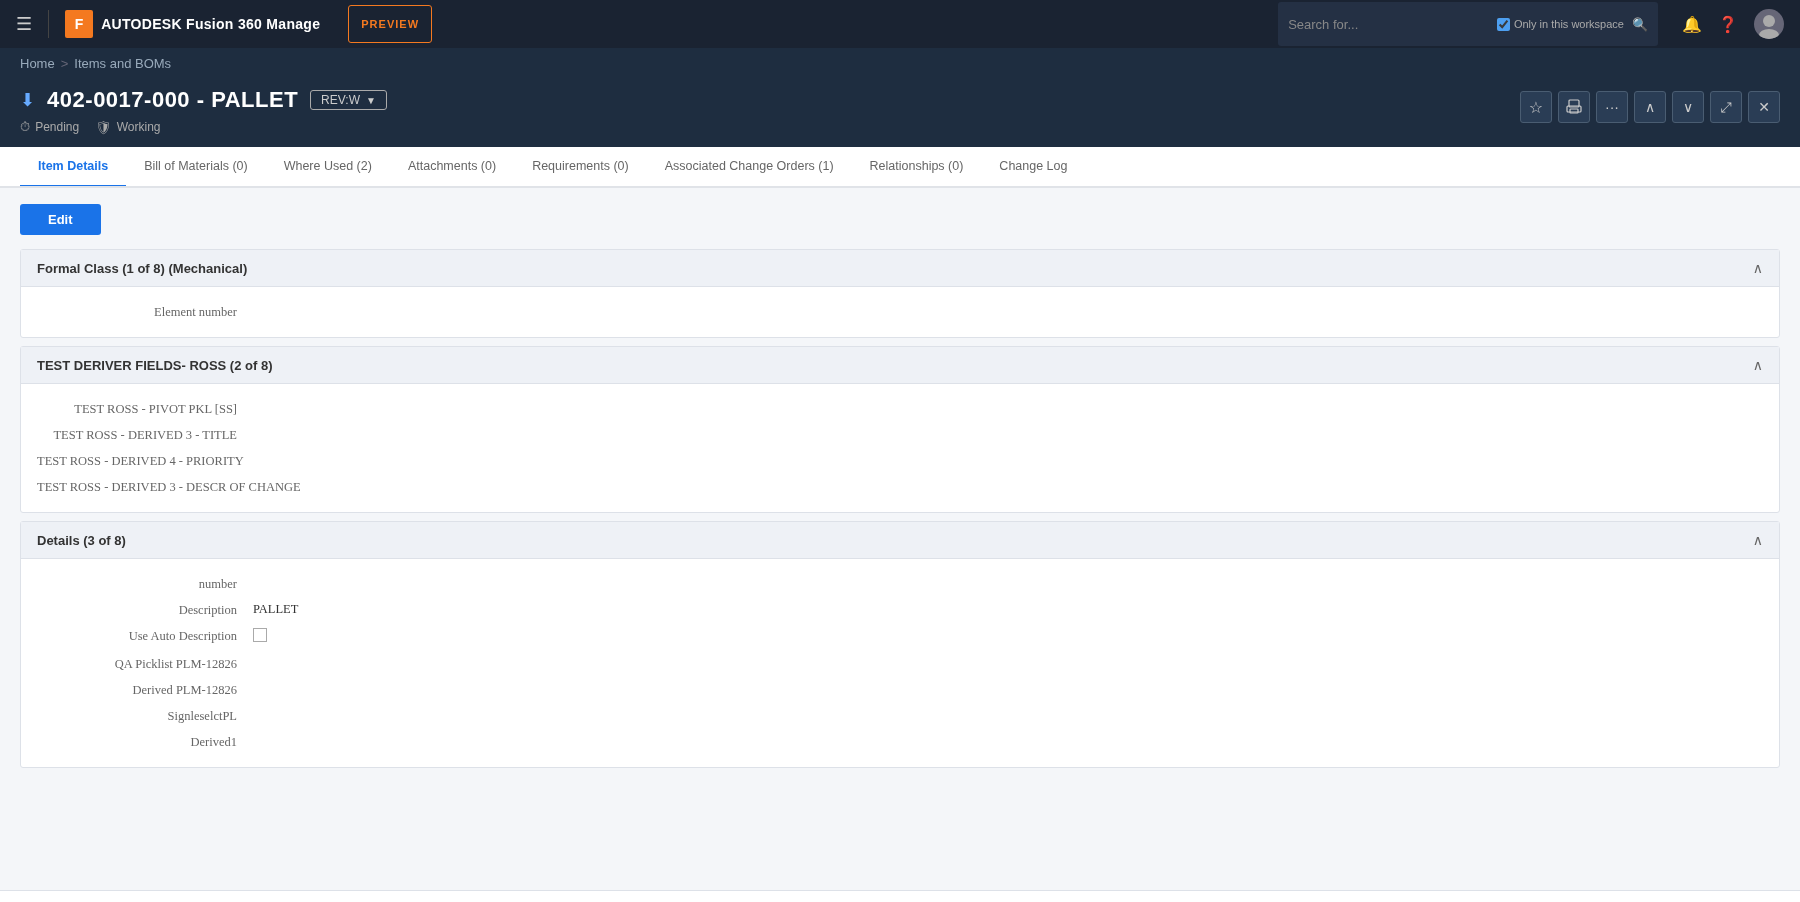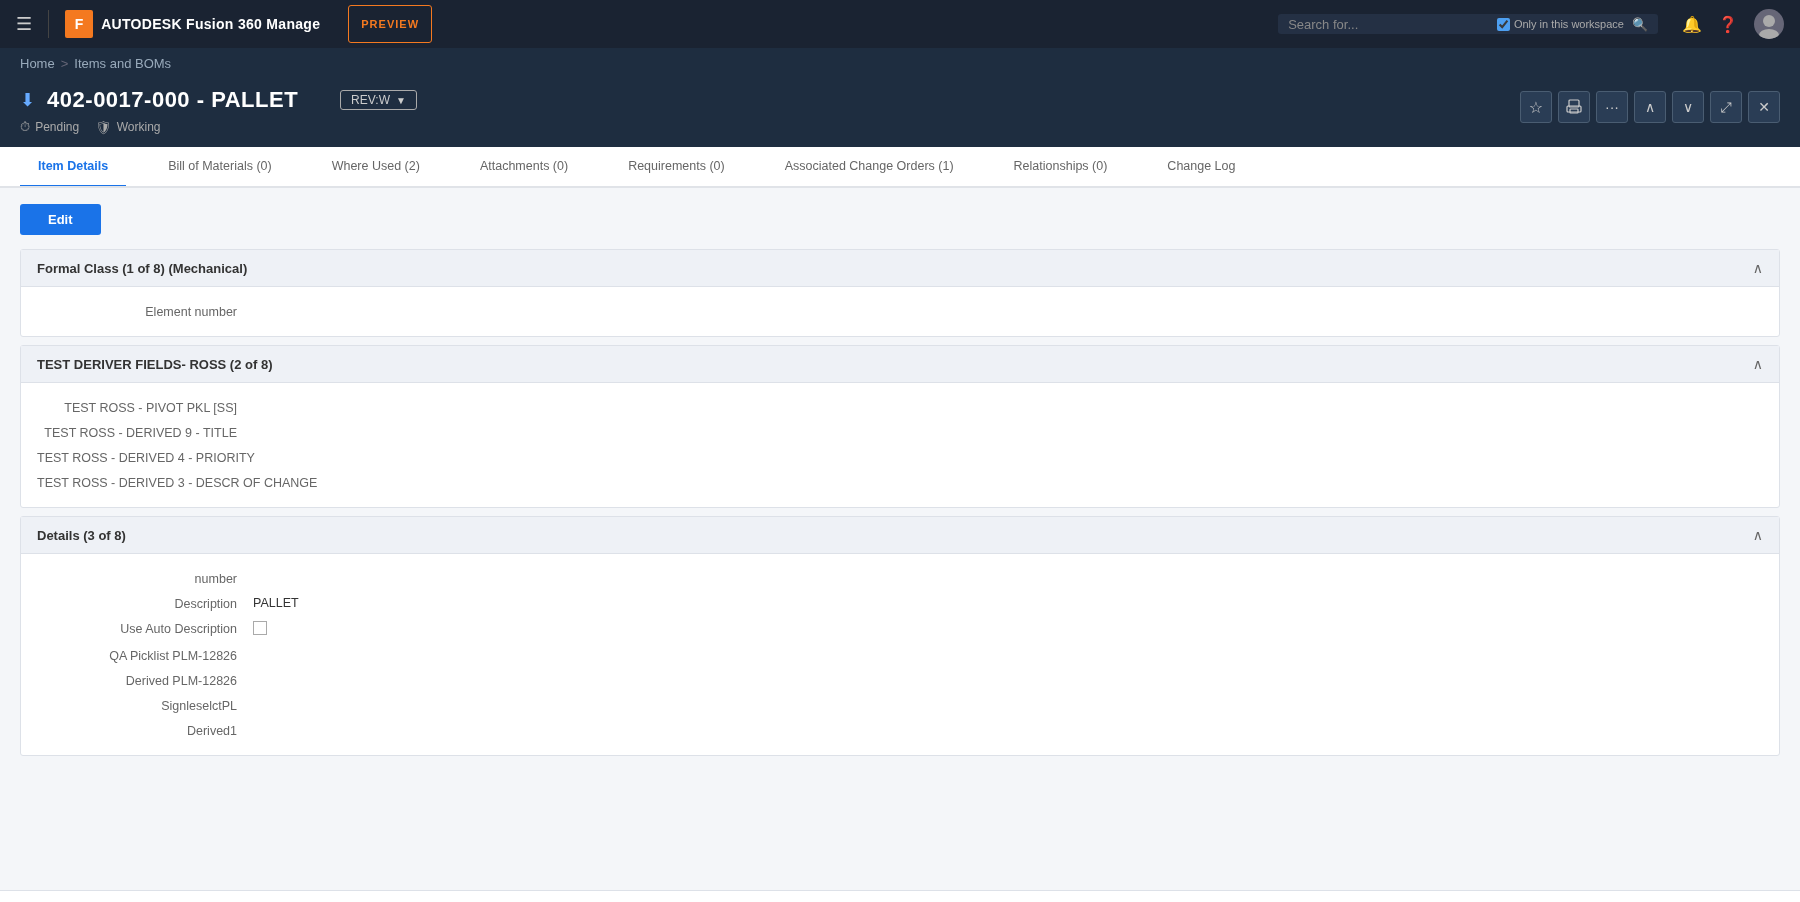--- a/index.html
+++ b/index.html
@@ -46,7 +46,7 @@
       background: #243044;
       border: none;
       border-radius: 3px;
-      height: 20px;
+      height: 44px;
       display: flex;
       align-items: center;
       padding: 0 10px;

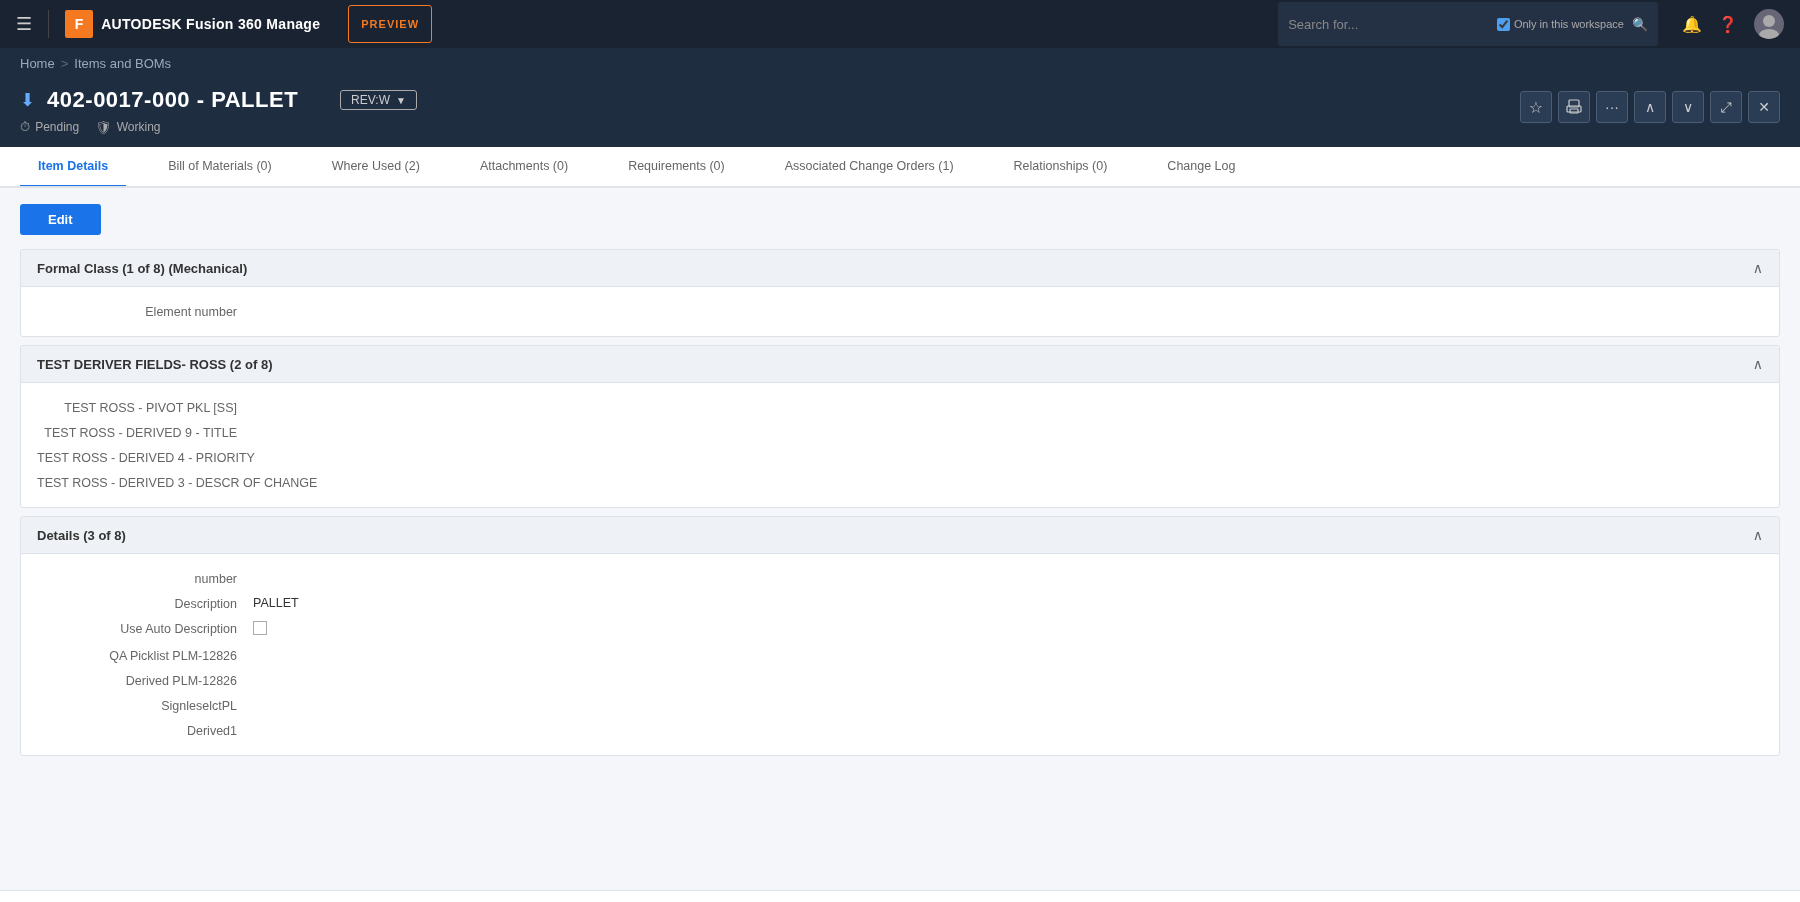--- a/index.html
+++ b/index.html
@@ -108,7 +108,6 @@
       gap: 6px;
       cursor: pointer;
       background: transparent;
-      margin-left: 30px;
     }
     .rev-badge .caret { font-size: 10px; }
     .item-status-row { display: flex; align-items: center; gap: 16px; }

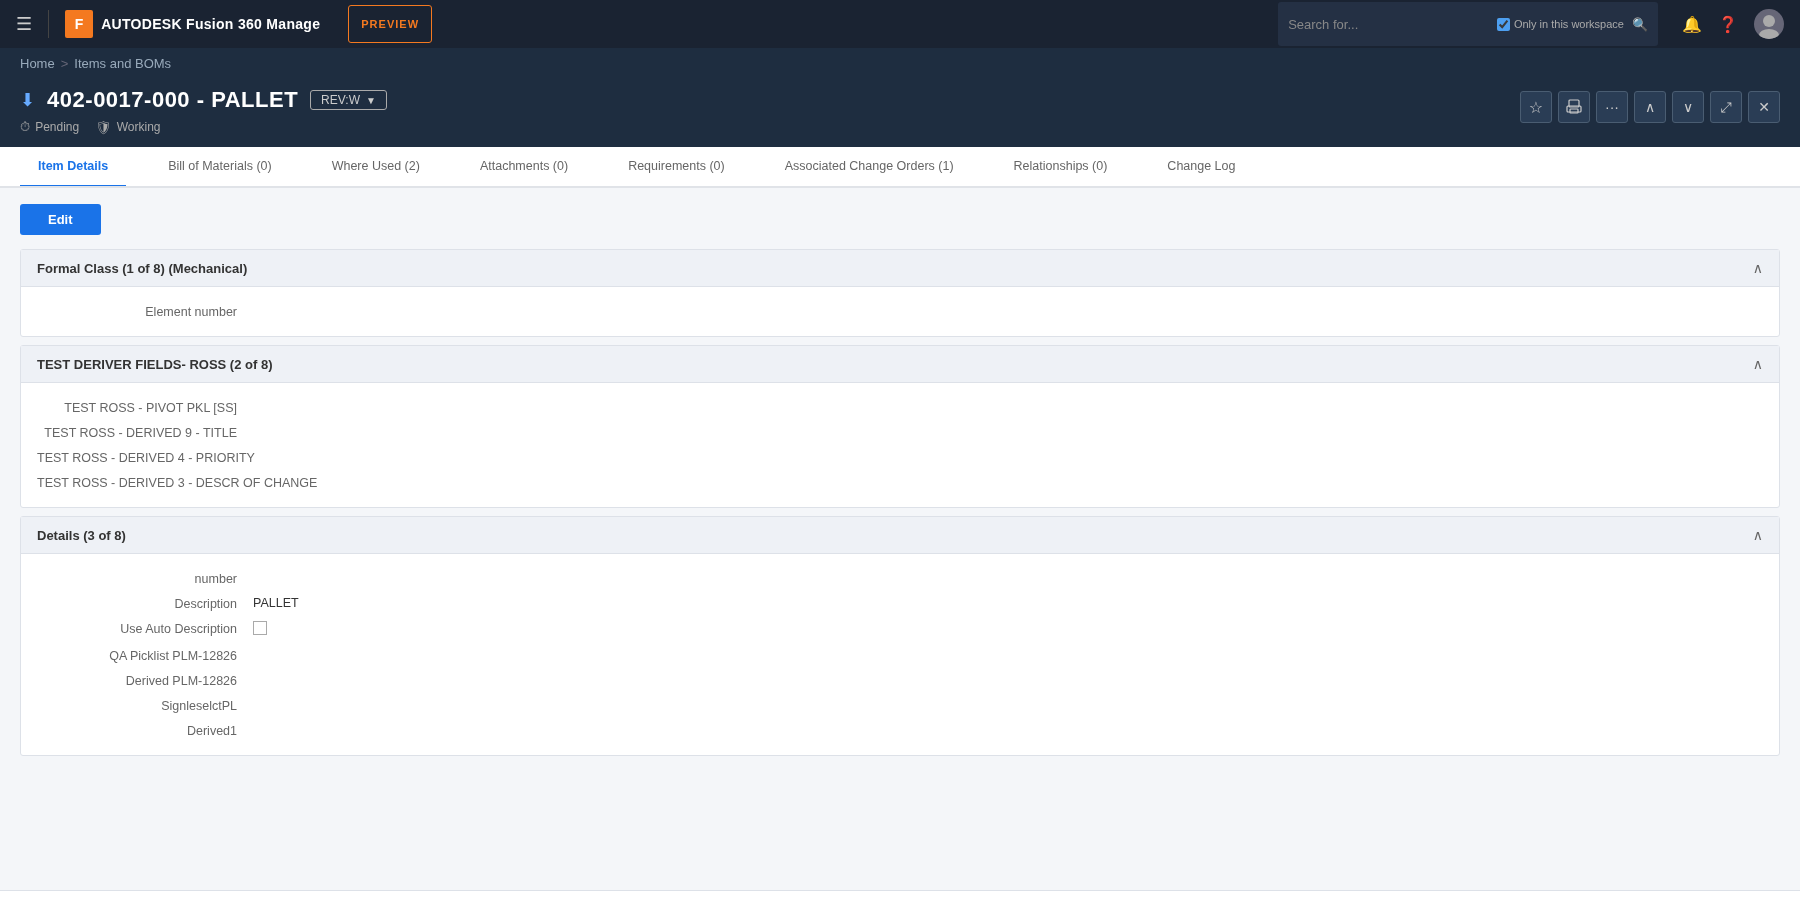--- a/index.html
+++ b/index.html
@@ -135,7 +135,6 @@
       display: flex;
       padding: 0 20px;
       overflow-x: auto;
-      gap: 24px;
     }
     .tab {
       padding: 12px 18px;

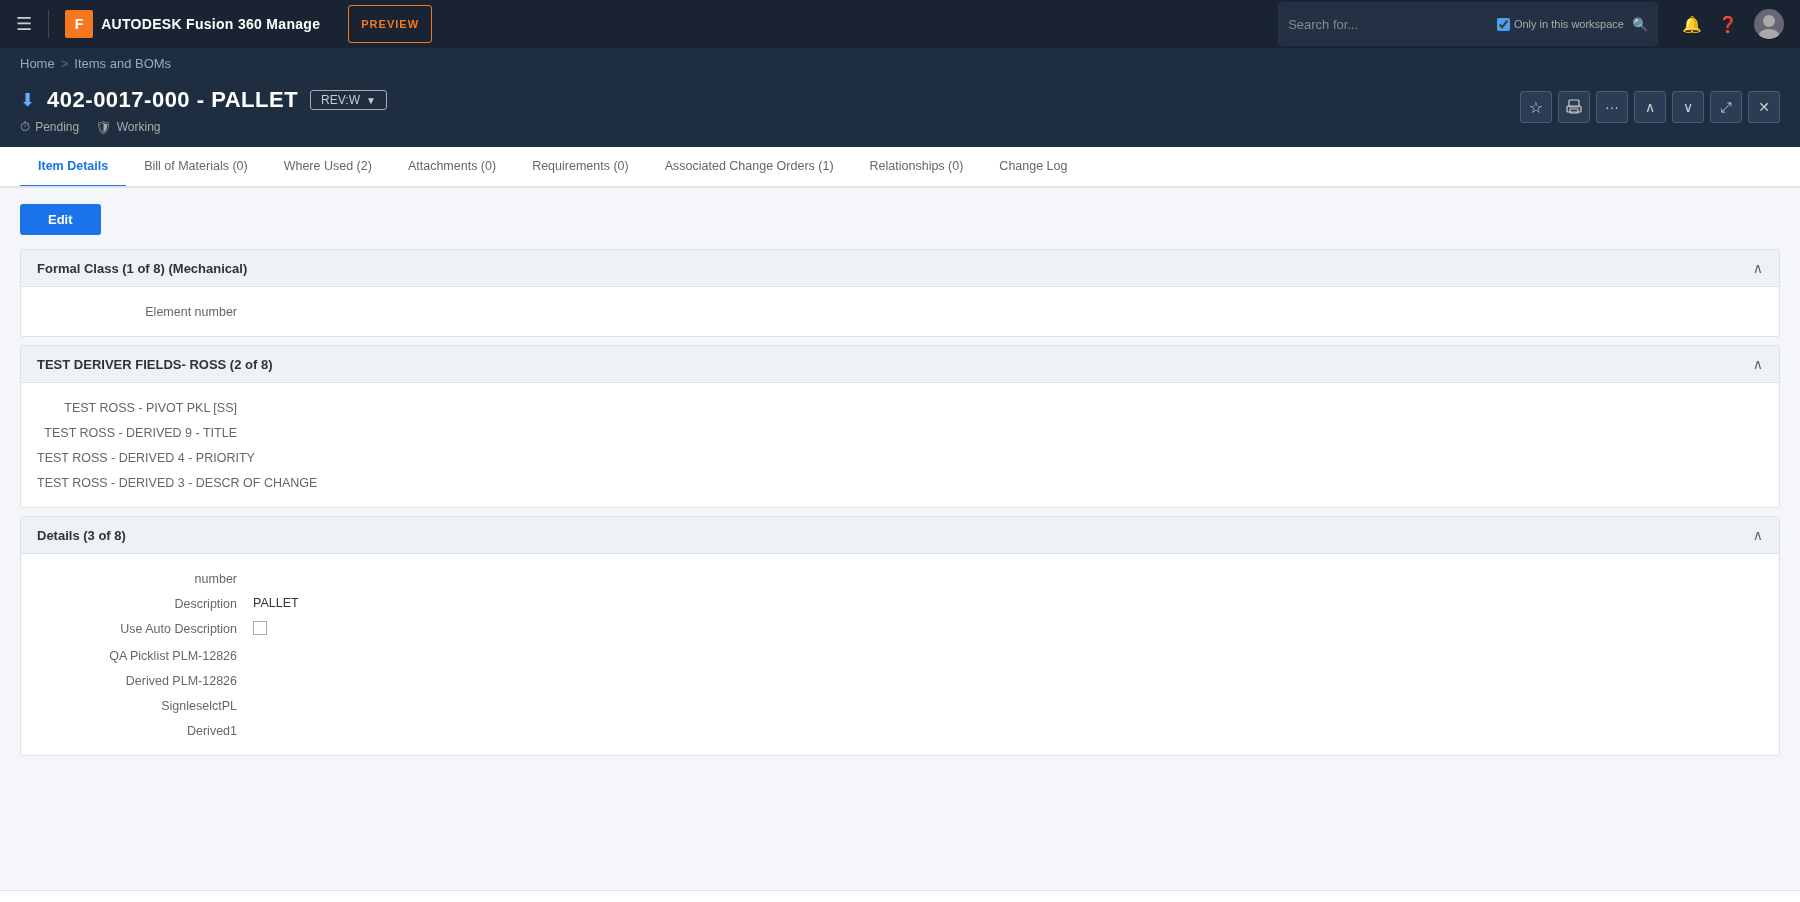--- a/index.html
+++ b/index.html
@@ -184,7 +184,7 @@
     }
     .section-header-title { font-size: 13px; font-weight: 600; color: #333; }
     .section-header-caret { color: #666; font-size: 14px; }
-    .section-body { padding: 12px 16px; }
+    .section-body { padding: 12px 16px; font-family: Liberation Serif, serif; }
 
     .field-row {
       display: flex;

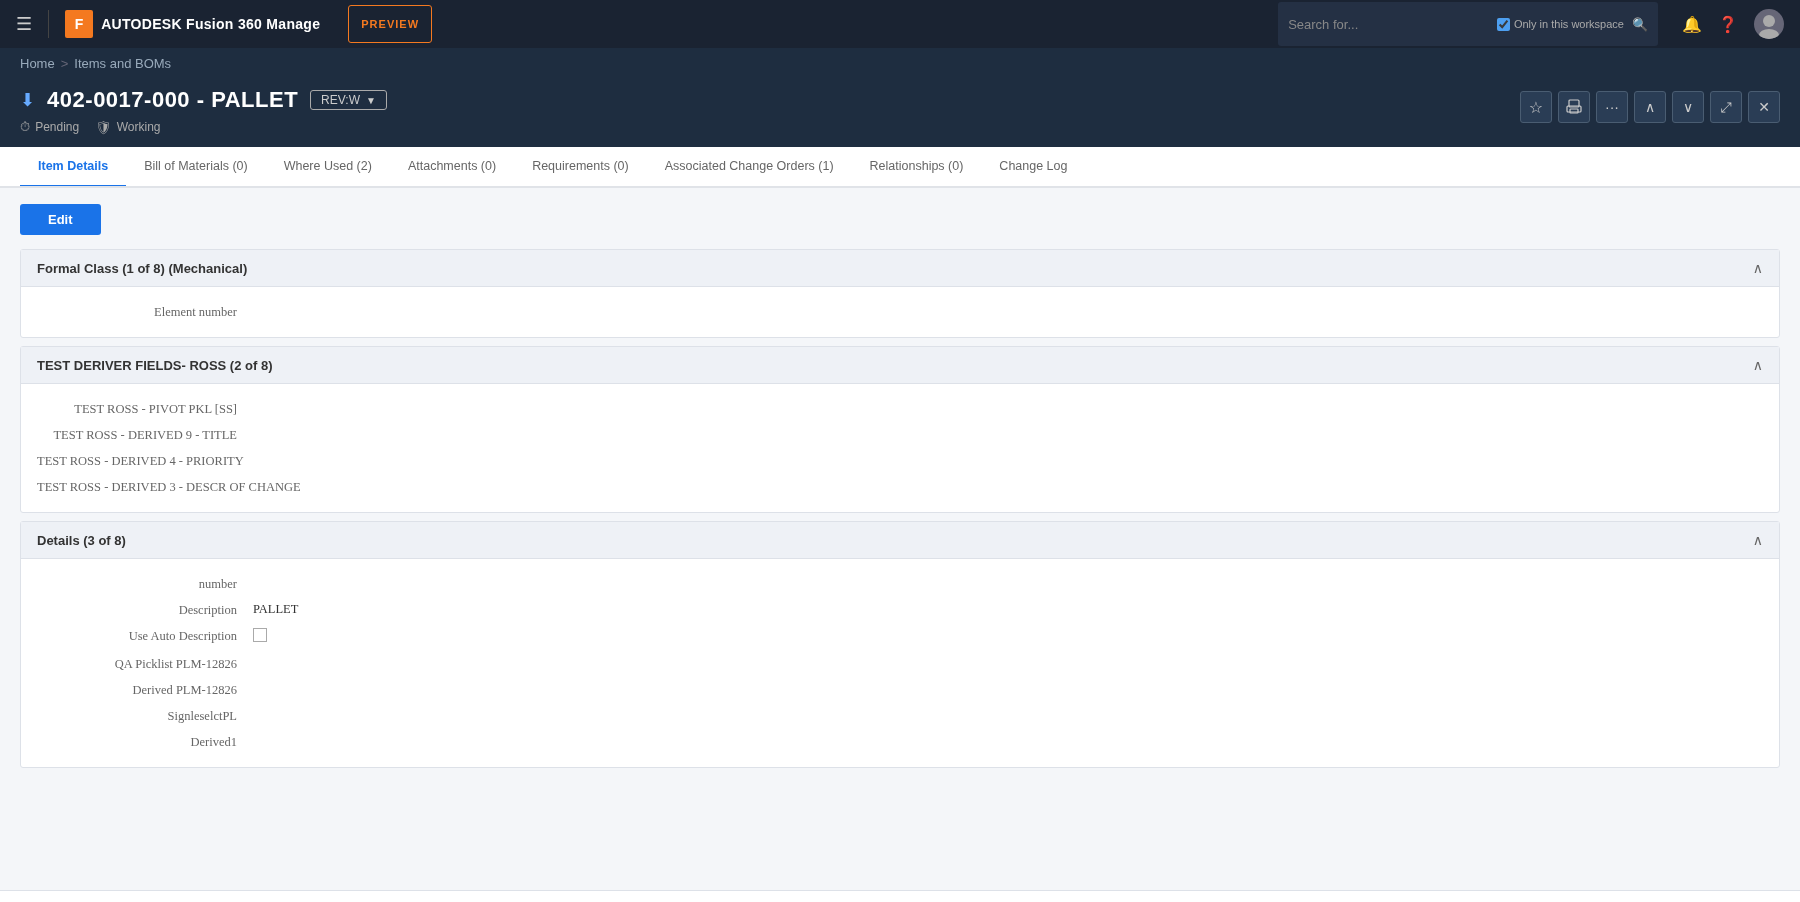--- a/index.html
+++ b/index.html
@@ -344,7 +344,7 @@
         <span class="field-value"></span>
       </div>
       <div class="field-row">
-        <span class="field-label">TEST ROSS - DERIVED 9 - TITLE</span>
+        <span class="field-label">TEST ROSS - DERIVED 3 - TITLE</span>
         <span class="field-value"></span>
       </div>
       <div class="field-row">

